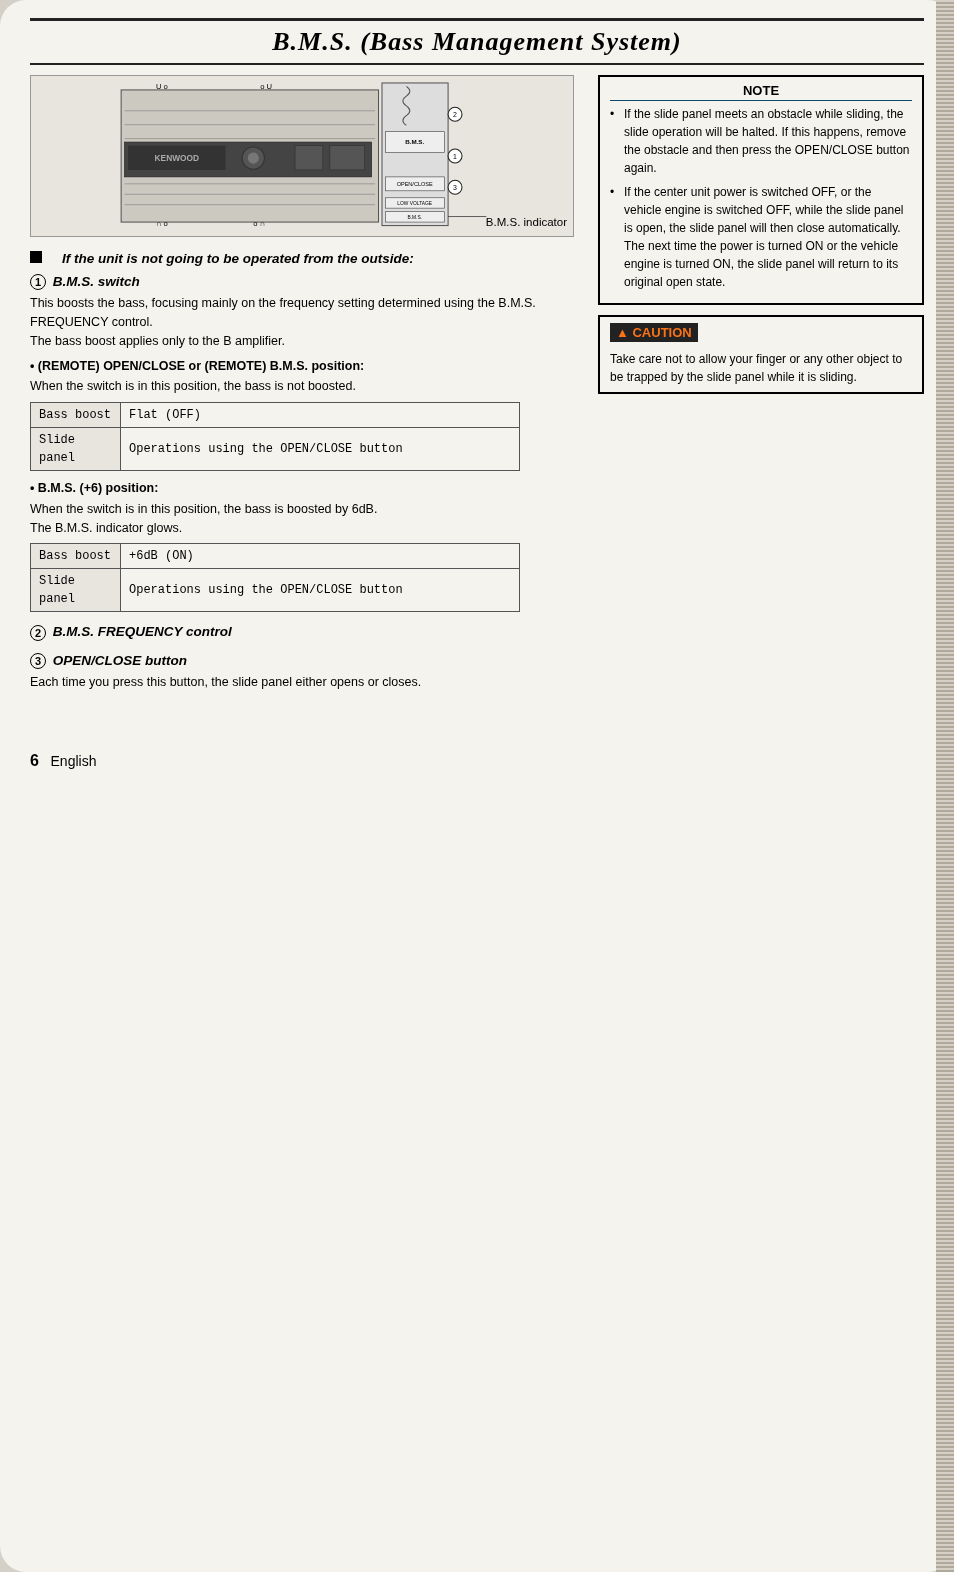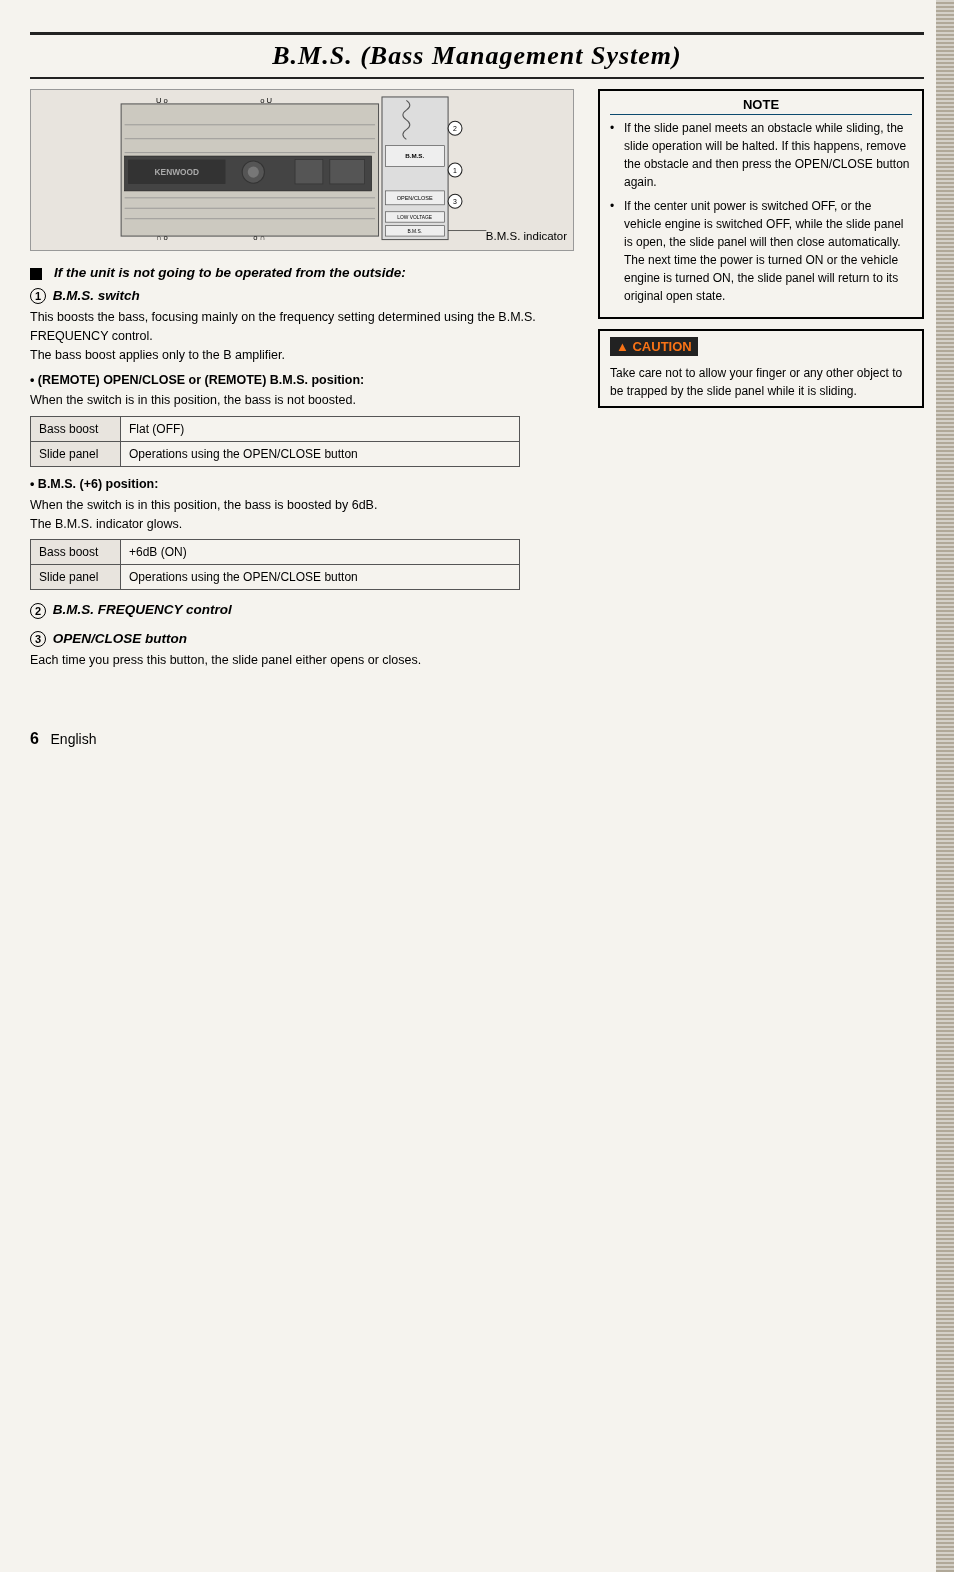--- a/index.html
+++ b/index.html
@@ -16,8 +16,9 @@
       margin: 0 auto;
       width: 954px;
       min-height: 1572px;
-      padding: 32px 30px 40px 30px;
+      padding: 18px 30px 40px 30px;
       position: relative;
+      border-radius: 26px;
     }
     
     .top-border {

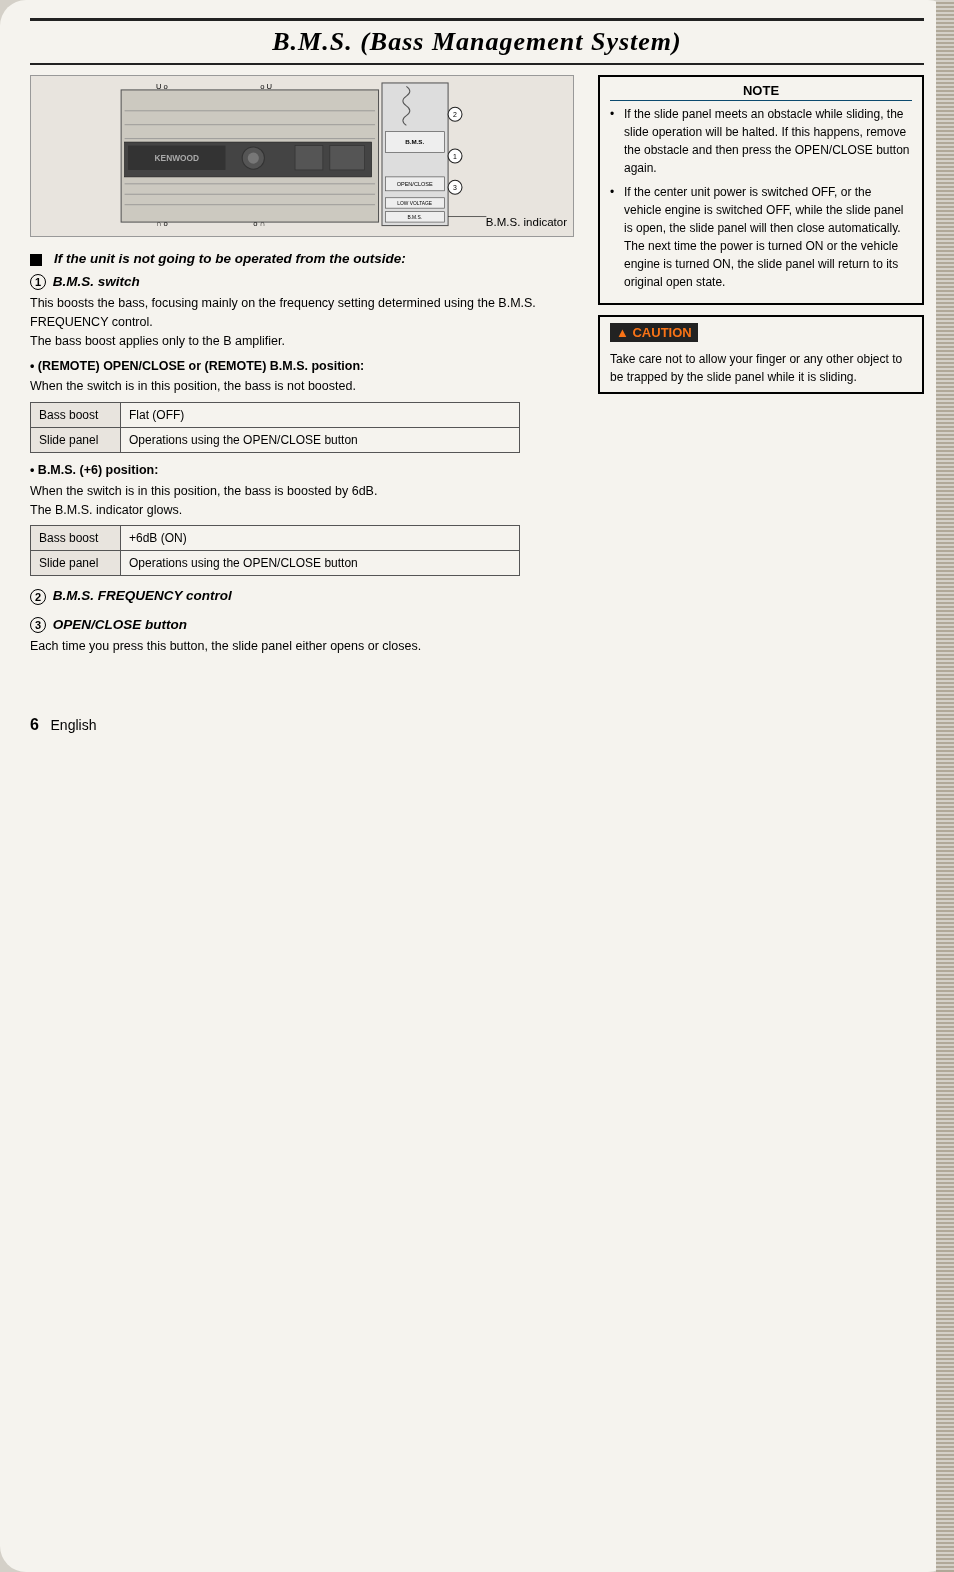--- a/index.html
+++ b/index.html
@@ -73,8 +73,8 @@
       font-style: italic;
       margin-bottom: 8px;
       display: flex;
-      align-items: flex-end;
-      gap: 8px;
+      align-items: flex-start;
+      gap: 16px;
     }
     .section-heading .bullet-square {
       display: inline-block;

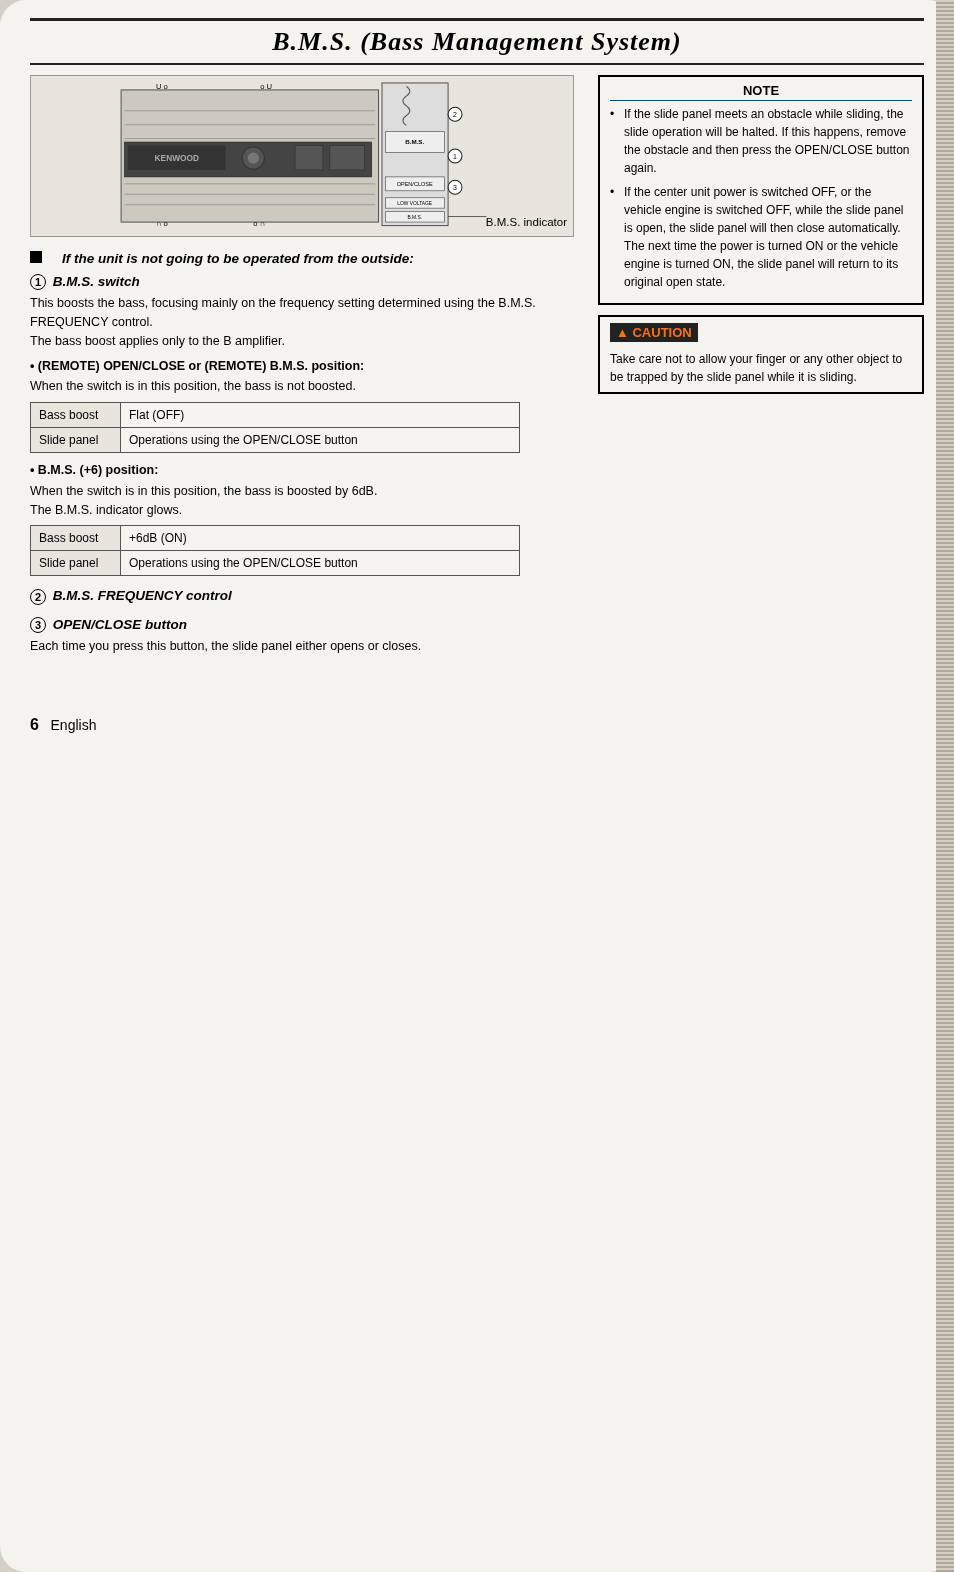--- a/index.html
+++ b/index.html
@@ -125,6 +125,7 @@
       width: 90%;
       margin: 6px 0 8px 0;
       font-size: 12px;
+      font-family: Liberation Mono, monospace;
     }
     .boost-table td {
       border: 1px solid #555;

